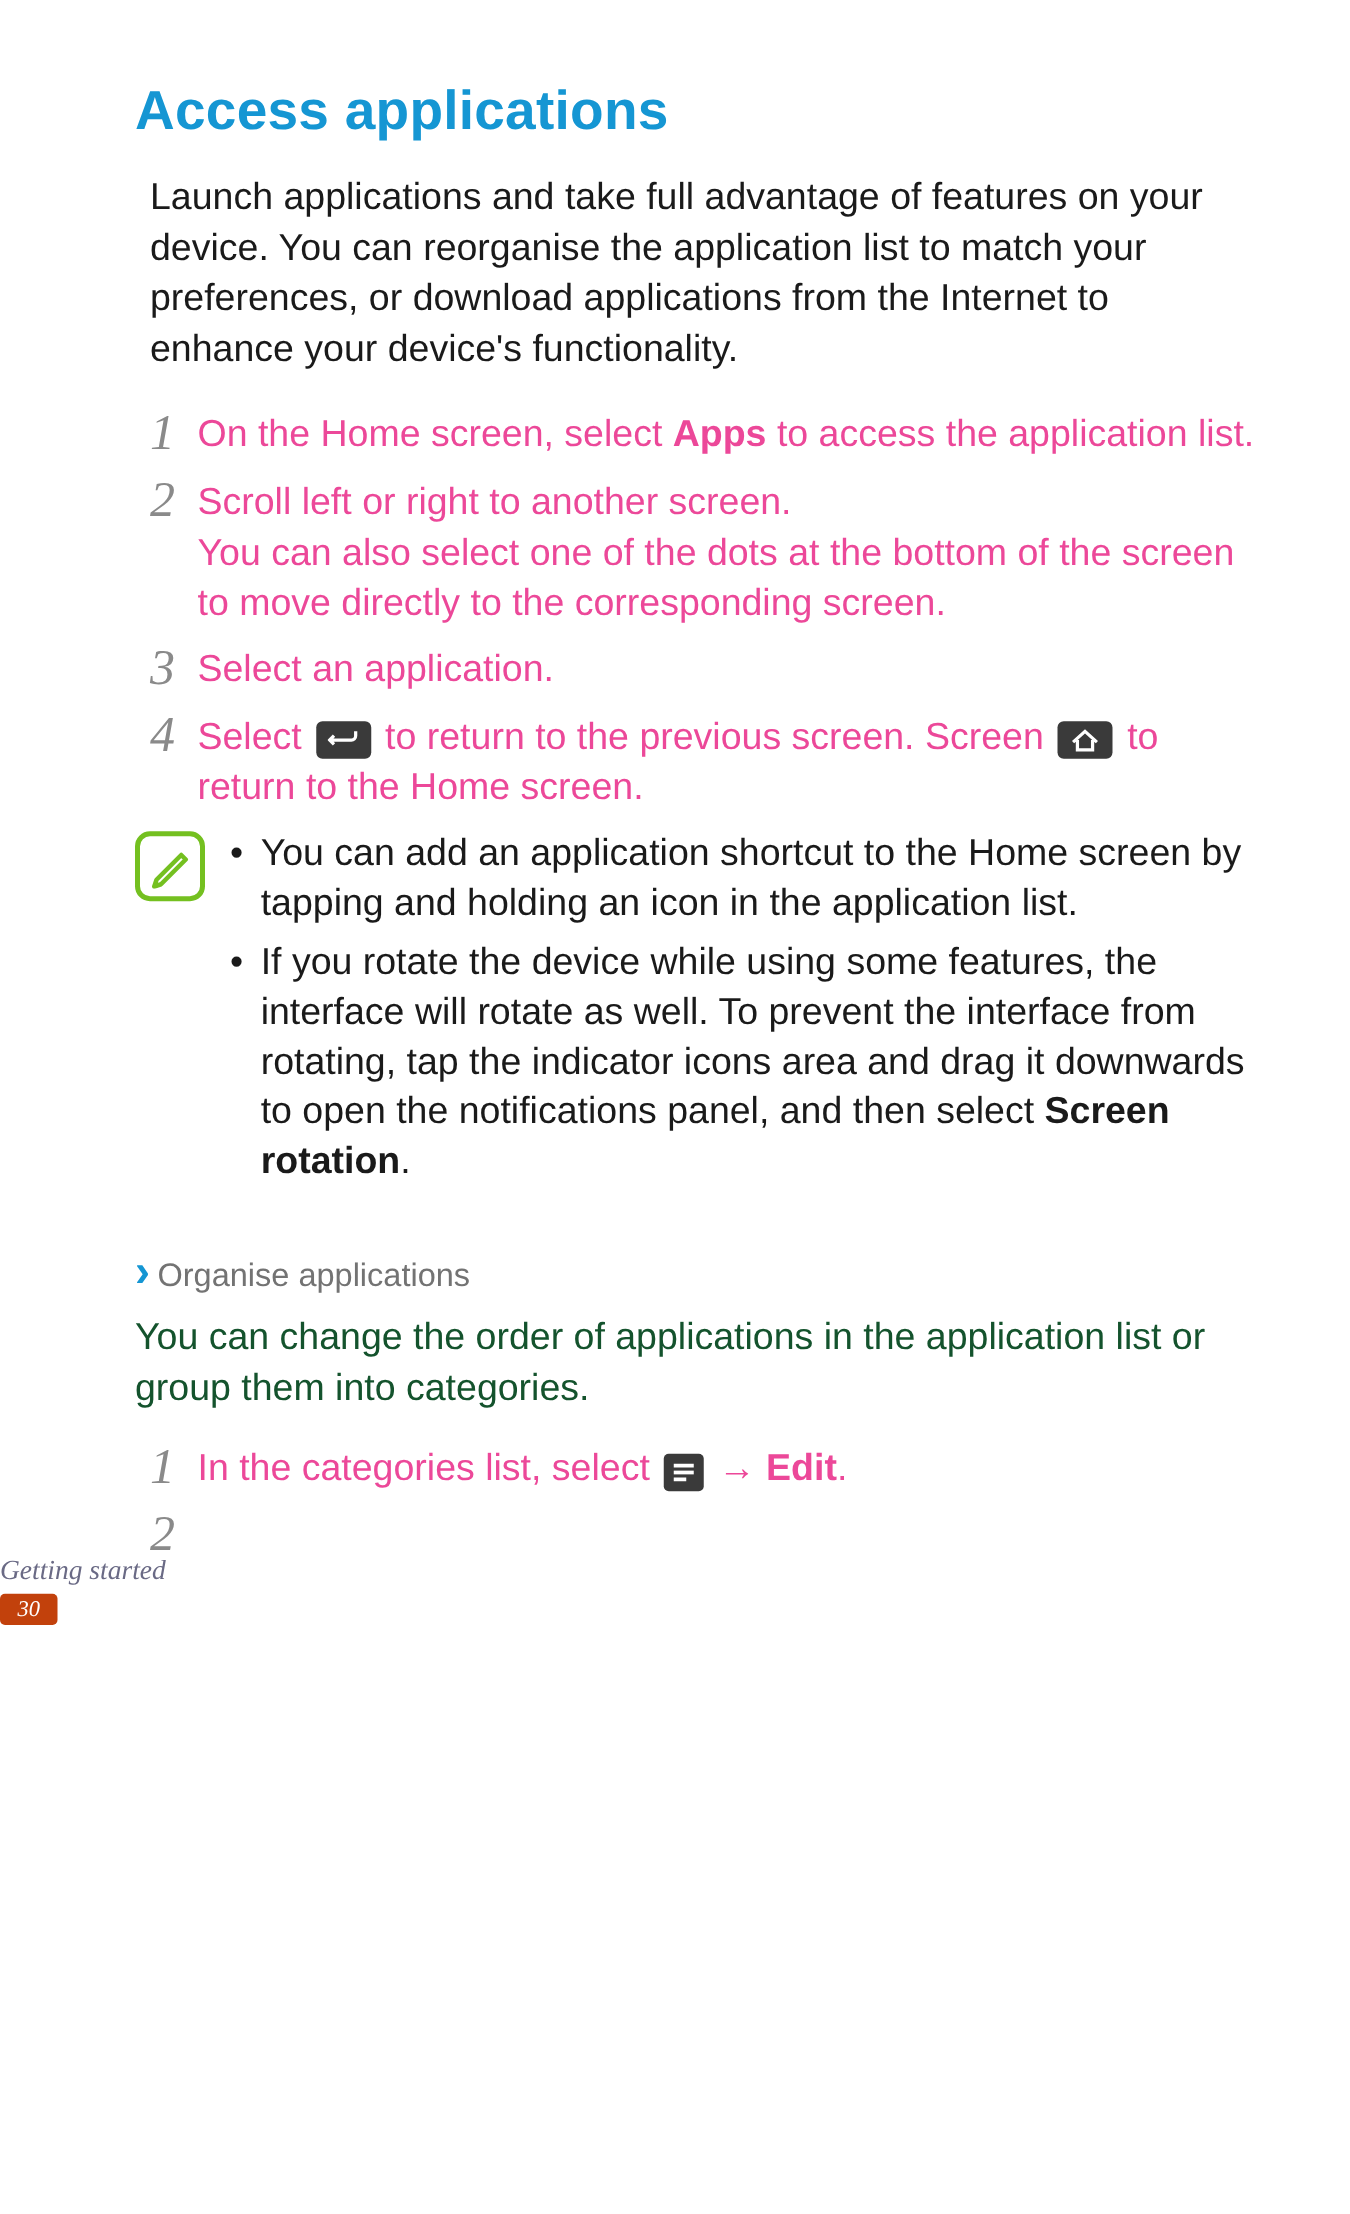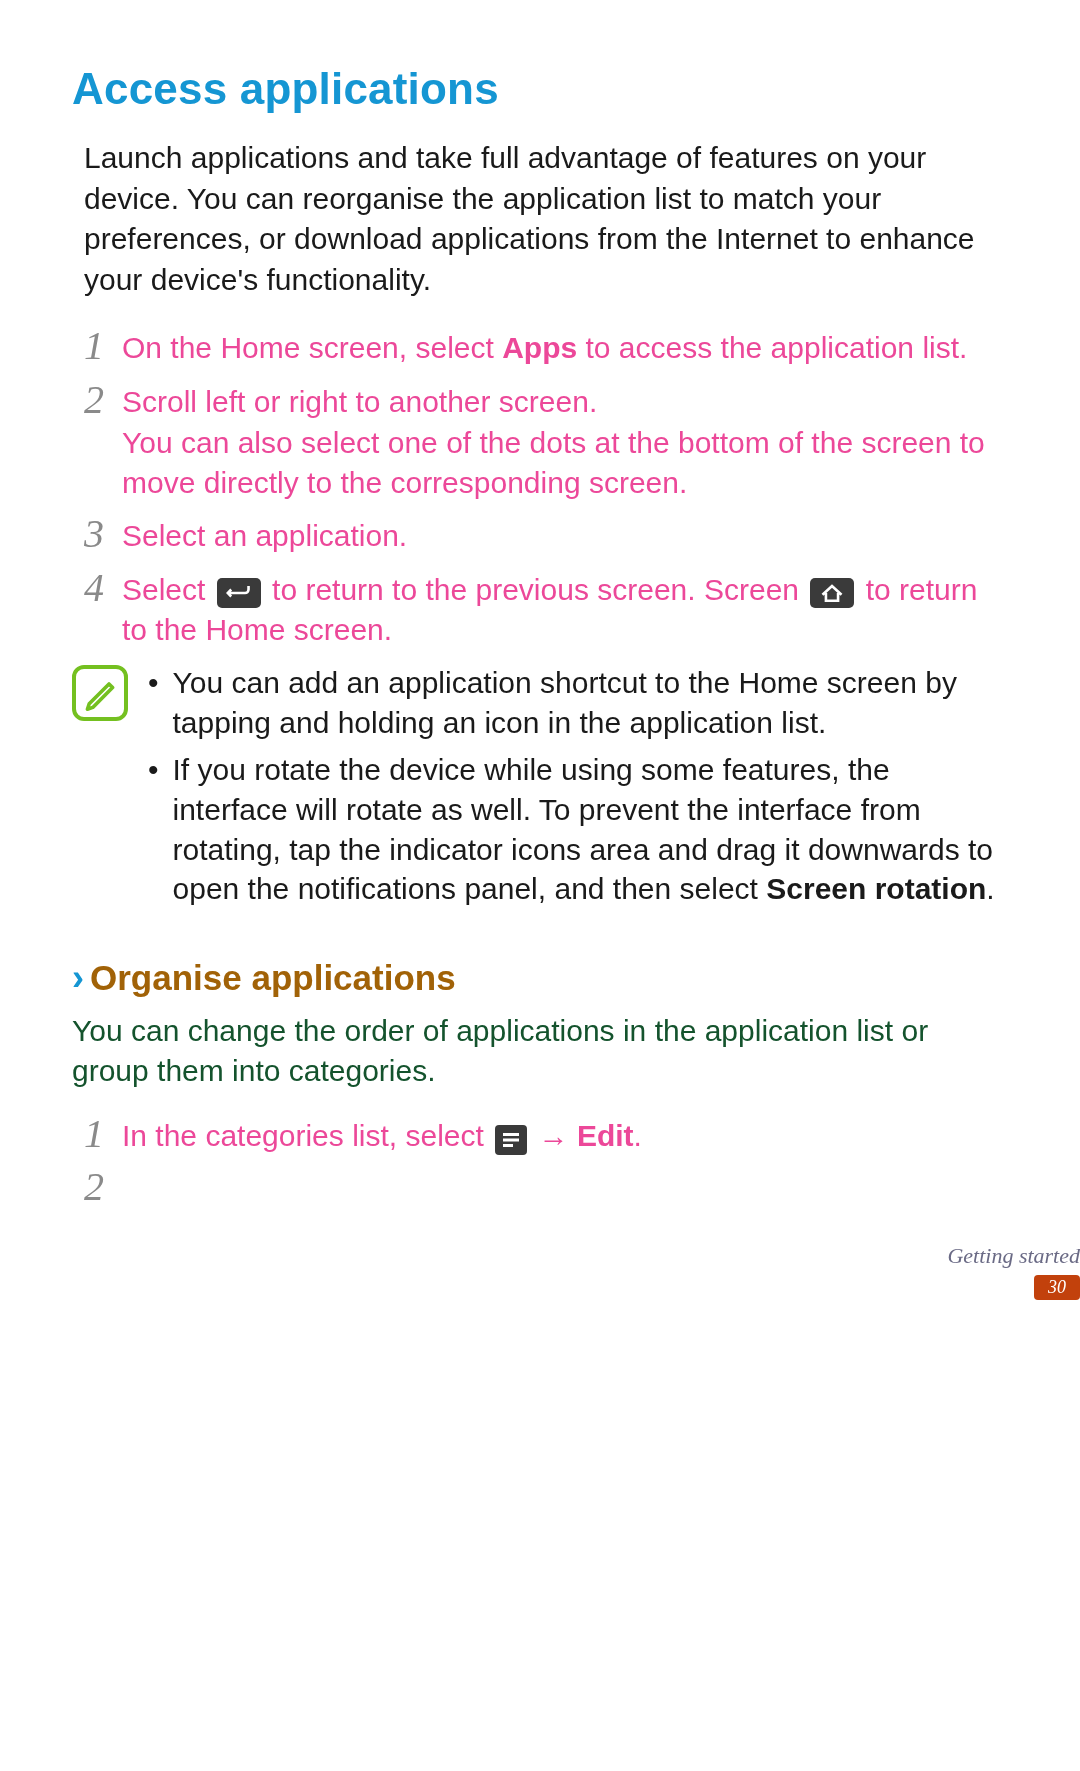--- a/index.html
+++ b/index.html
@@ -4,7 +4,7 @@
 <style>
   * { box-sizing: border-box; margin: 0; padding: 0; }
   html, body { width: 1080px; height: 1771px; background: #fff; font-family: "Segoe UI", "Helvetica Neue", Arial, sans-serif; color: #222; }
-  .page { position: relative; width: 1080px; height: 1340px; padding: 64px 72px 60px 72px; }
+  .page { position: relative; width: 1080px; height: 1340px; padding: 64px 72px 60px 108px; }
 
   .h1 { font-size: 44px; font-weight: 700; color: #1596d3; margin-bottom: 24px; letter-spacing: 0.2px; }
   .intro { font-size: 30px; line-height: 1.35; color: #1a1a1a; margin-bottom: 28px; margin-left: 12px; }

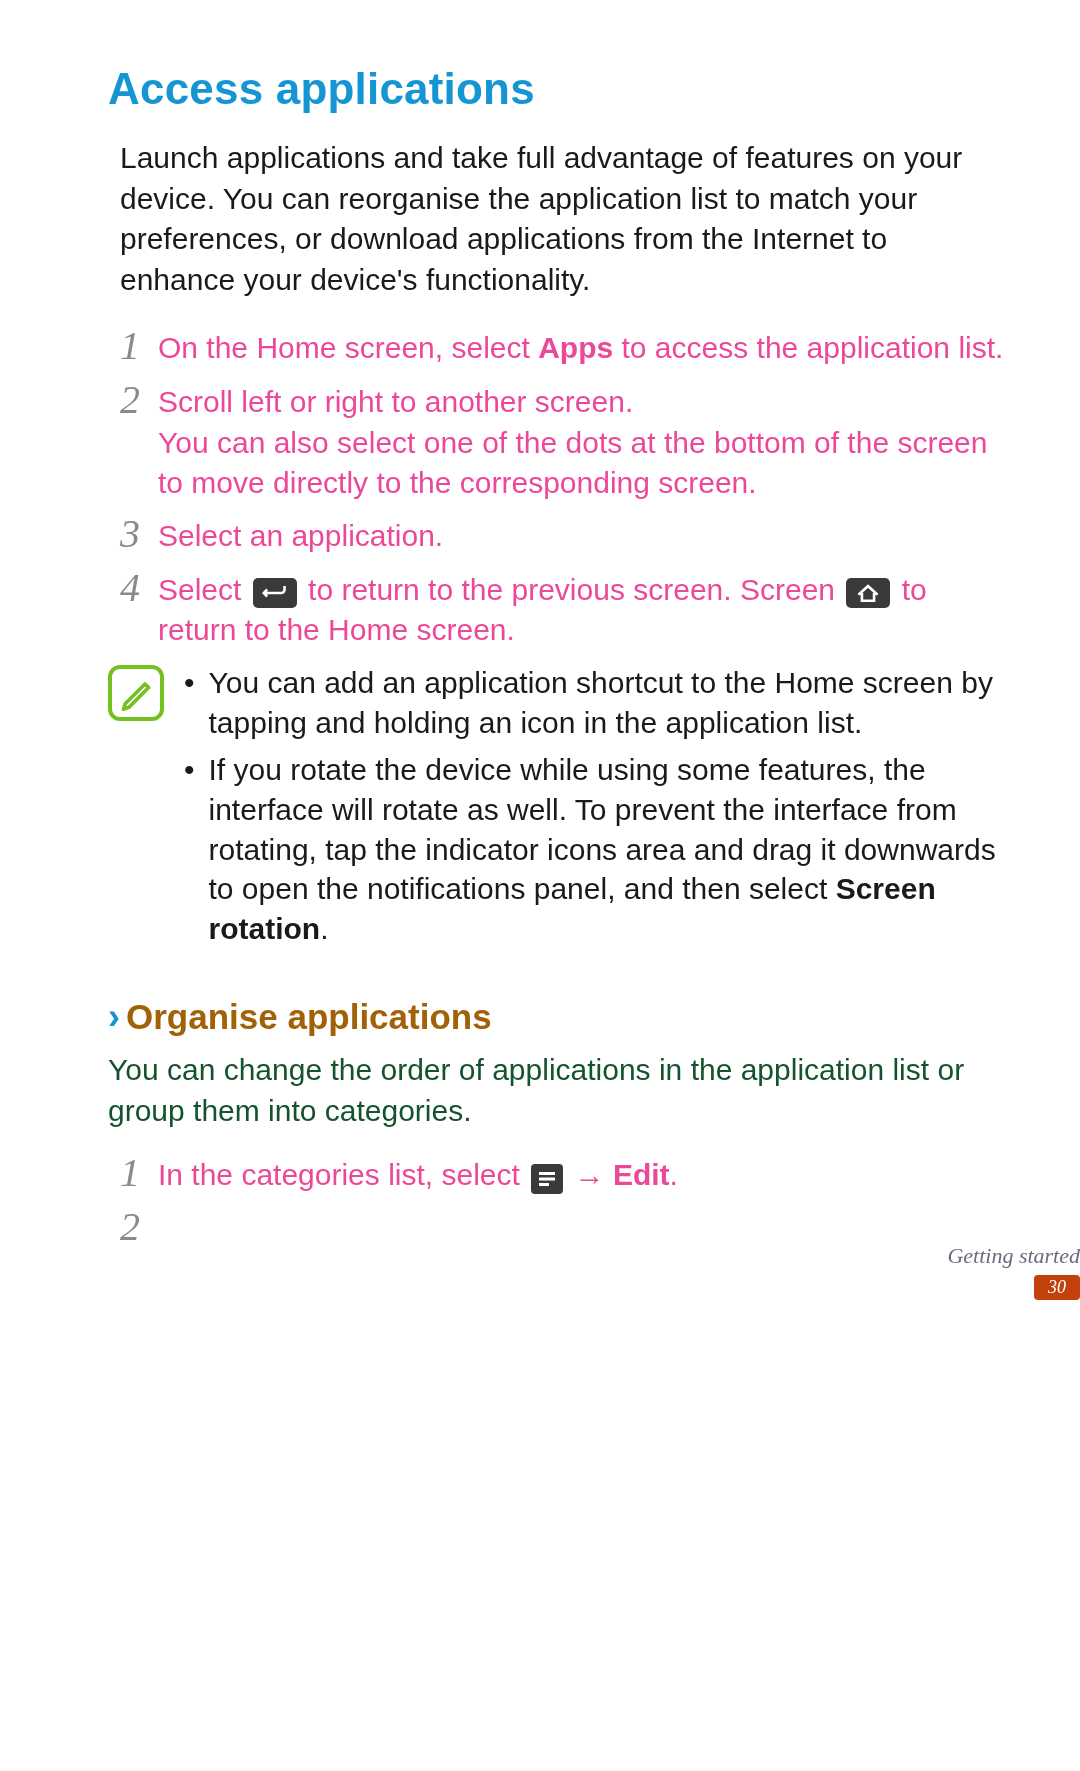--- a/index.html
+++ b/index.html
@@ -33,7 +33,7 @@
 
   .h2-row { display: flex; align-items: baseline; gap: 6px; margin-top: 40px; margin-bottom: 12px; }
   .chevron { color: #1596d3; font-size: 36px; font-weight: 700; }
-  .h2 { font-size: 35px; font-weight: 700; color: #a16207; }
+  .h2 { font-size: 26px; font-weight: 400; color: #737373; }
   .sub-intro { font-size: 30px; line-height: 1.35; color: #14532d; margin-bottom: 24px; }
 
   .footer { position: absolute; bottom: 40px; left: 16px; right: 0; text-align: right; }

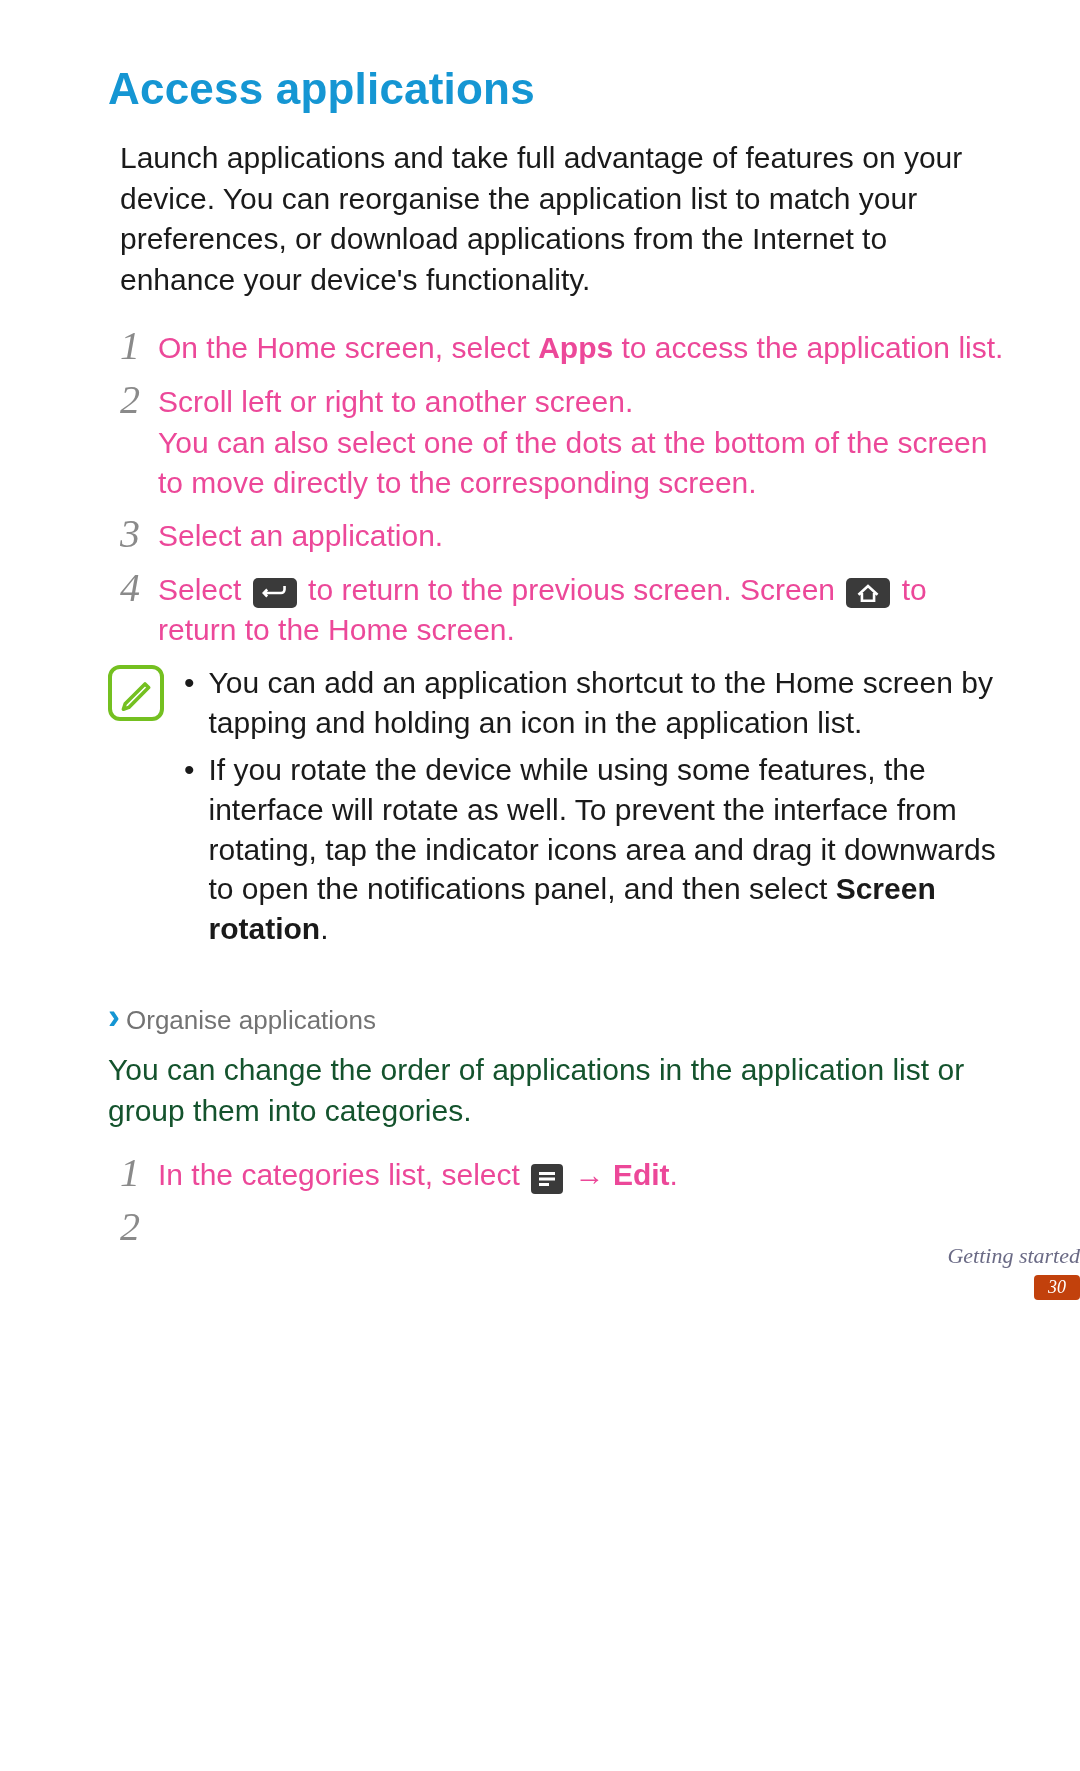--- a/index.html
+++ b/index.html
@@ -36,7 +36,7 @@
   .h2 { font-size: 26px; font-weight: 400; color: #737373; }
   .sub-intro { font-size: 30px; line-height: 1.35; color: #14532d; margin-bottom: 24px; }
 
-  .footer { position: absolute; bottom: 40px; left: 16px; right: 0; text-align: right; }
+  .footer { position: absolute; bottom: 40px; left: 0; right: 0; text-align: left; }
   .footer-top { font-family: Georgia, "Times New Roman", serif; font-style: italic; font-size: 22px; color: #6a6a85; margin-bottom: 6px; }
   .footer-pg { display: inline-block; background: #c2410c; color: #fff; font-style: italic; font-family: Georgia, serif; font-size: 18px; padding: 2px 14px; border-radius: 4px; }
 </style>

